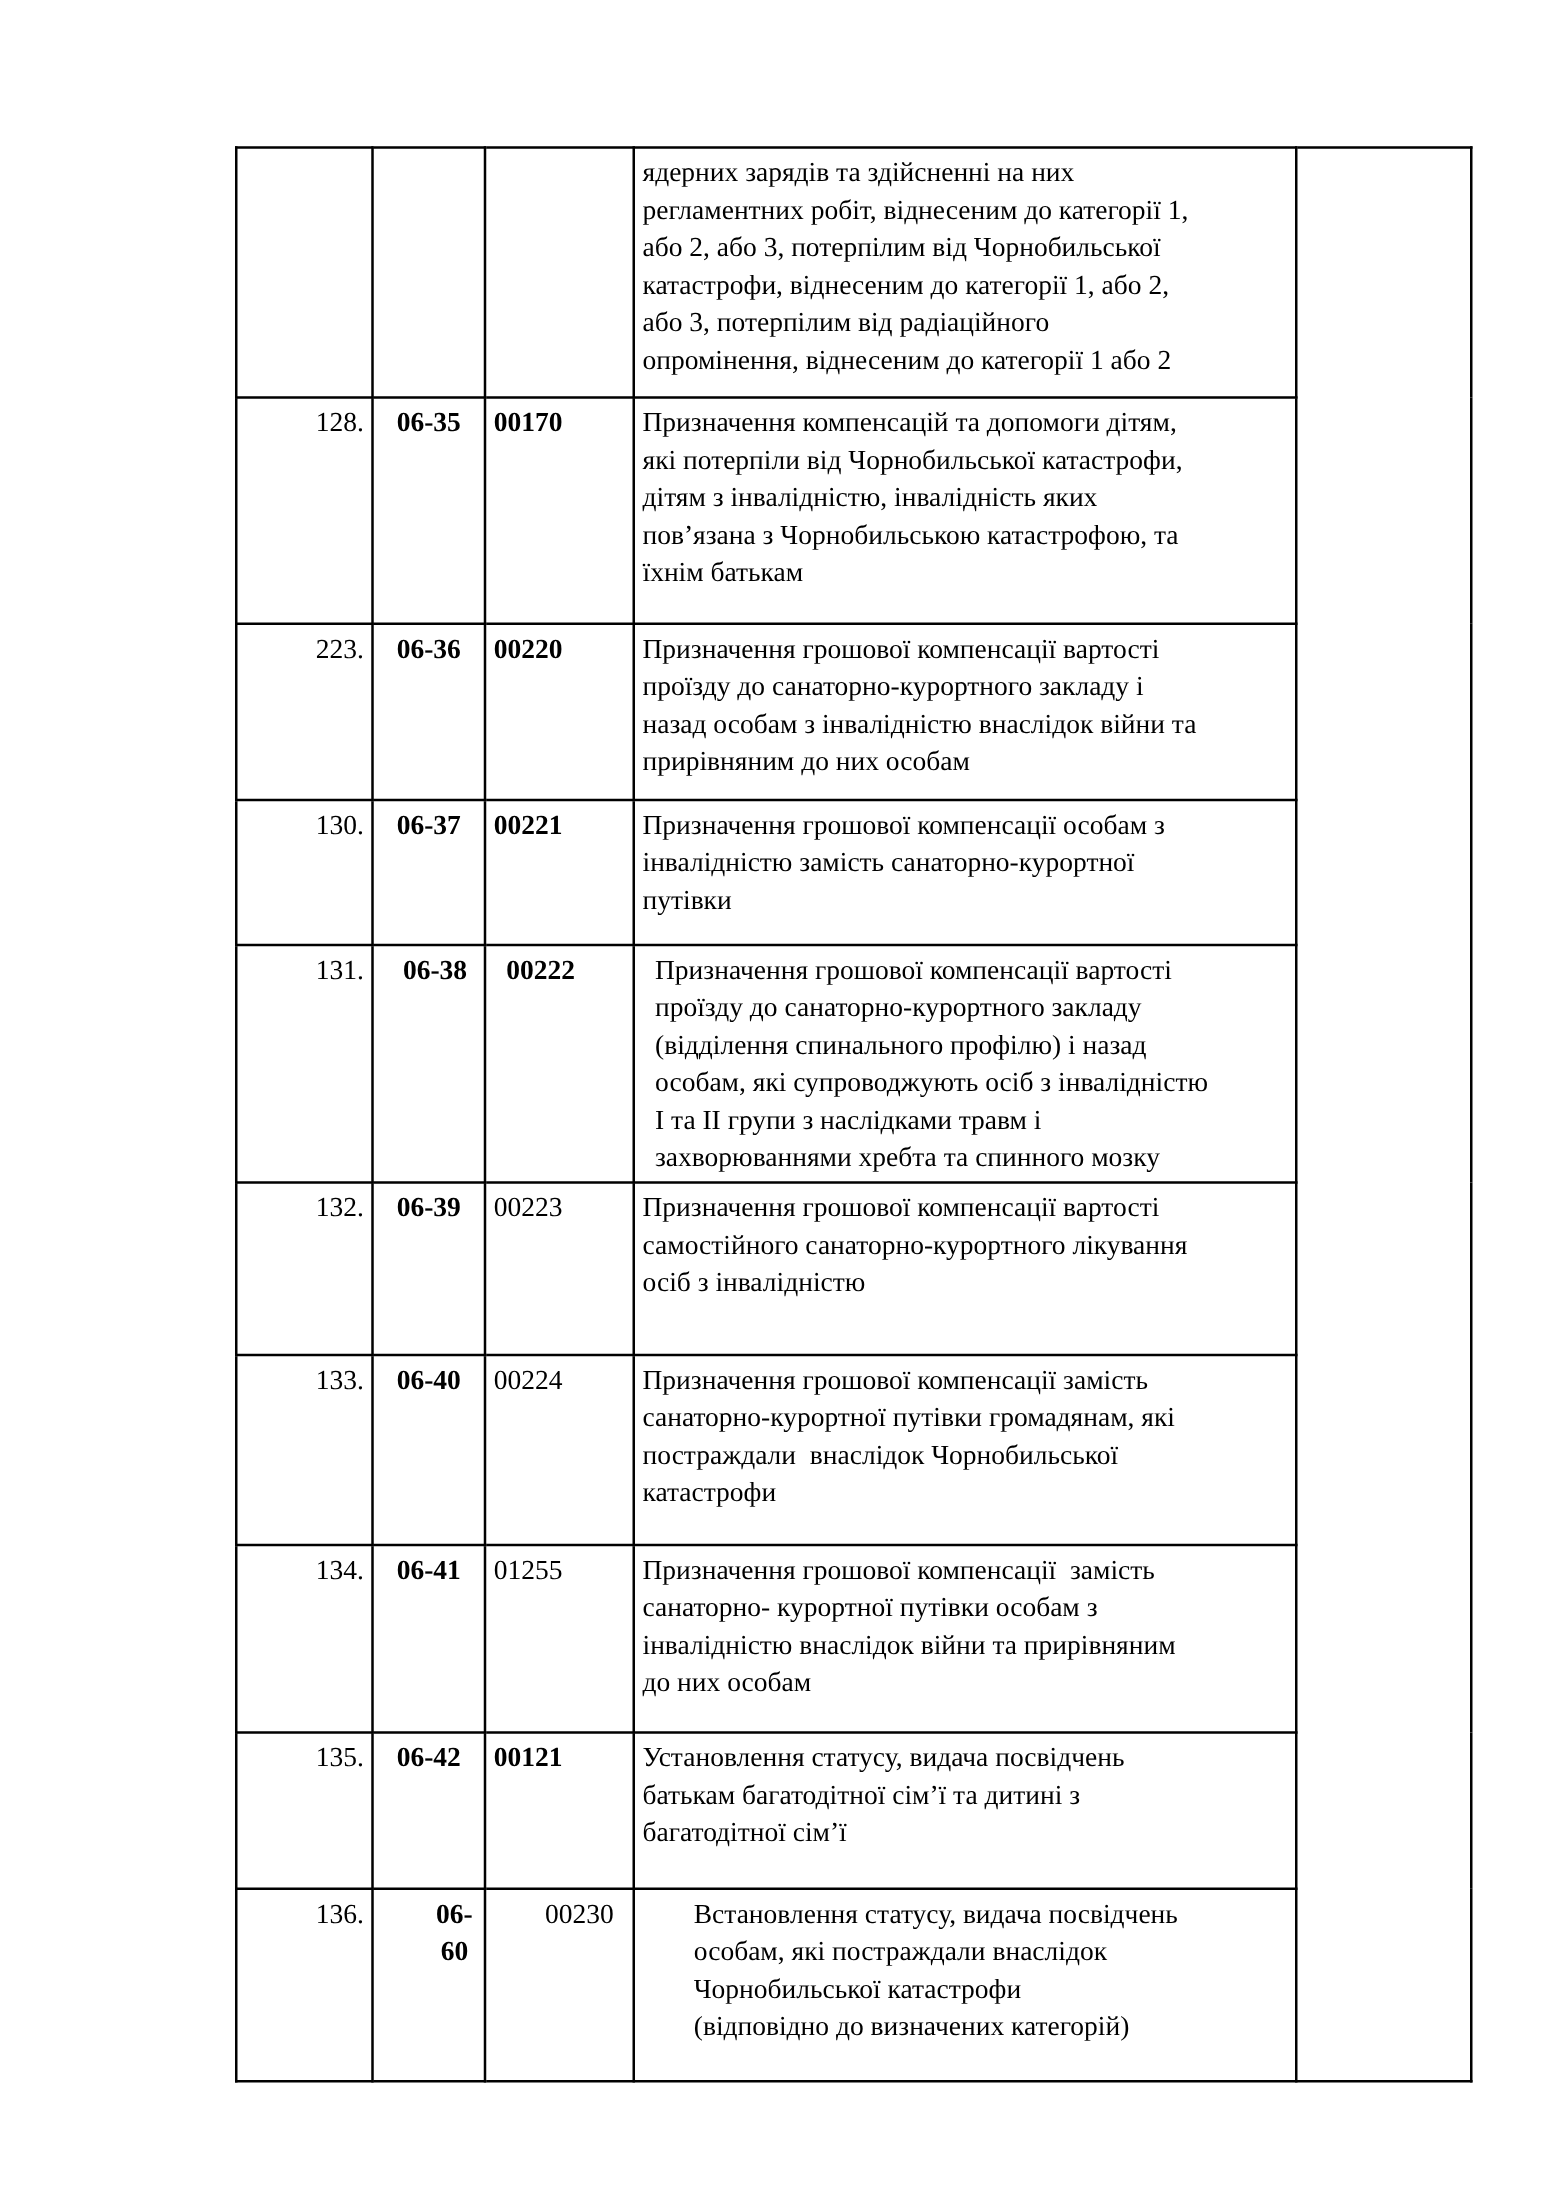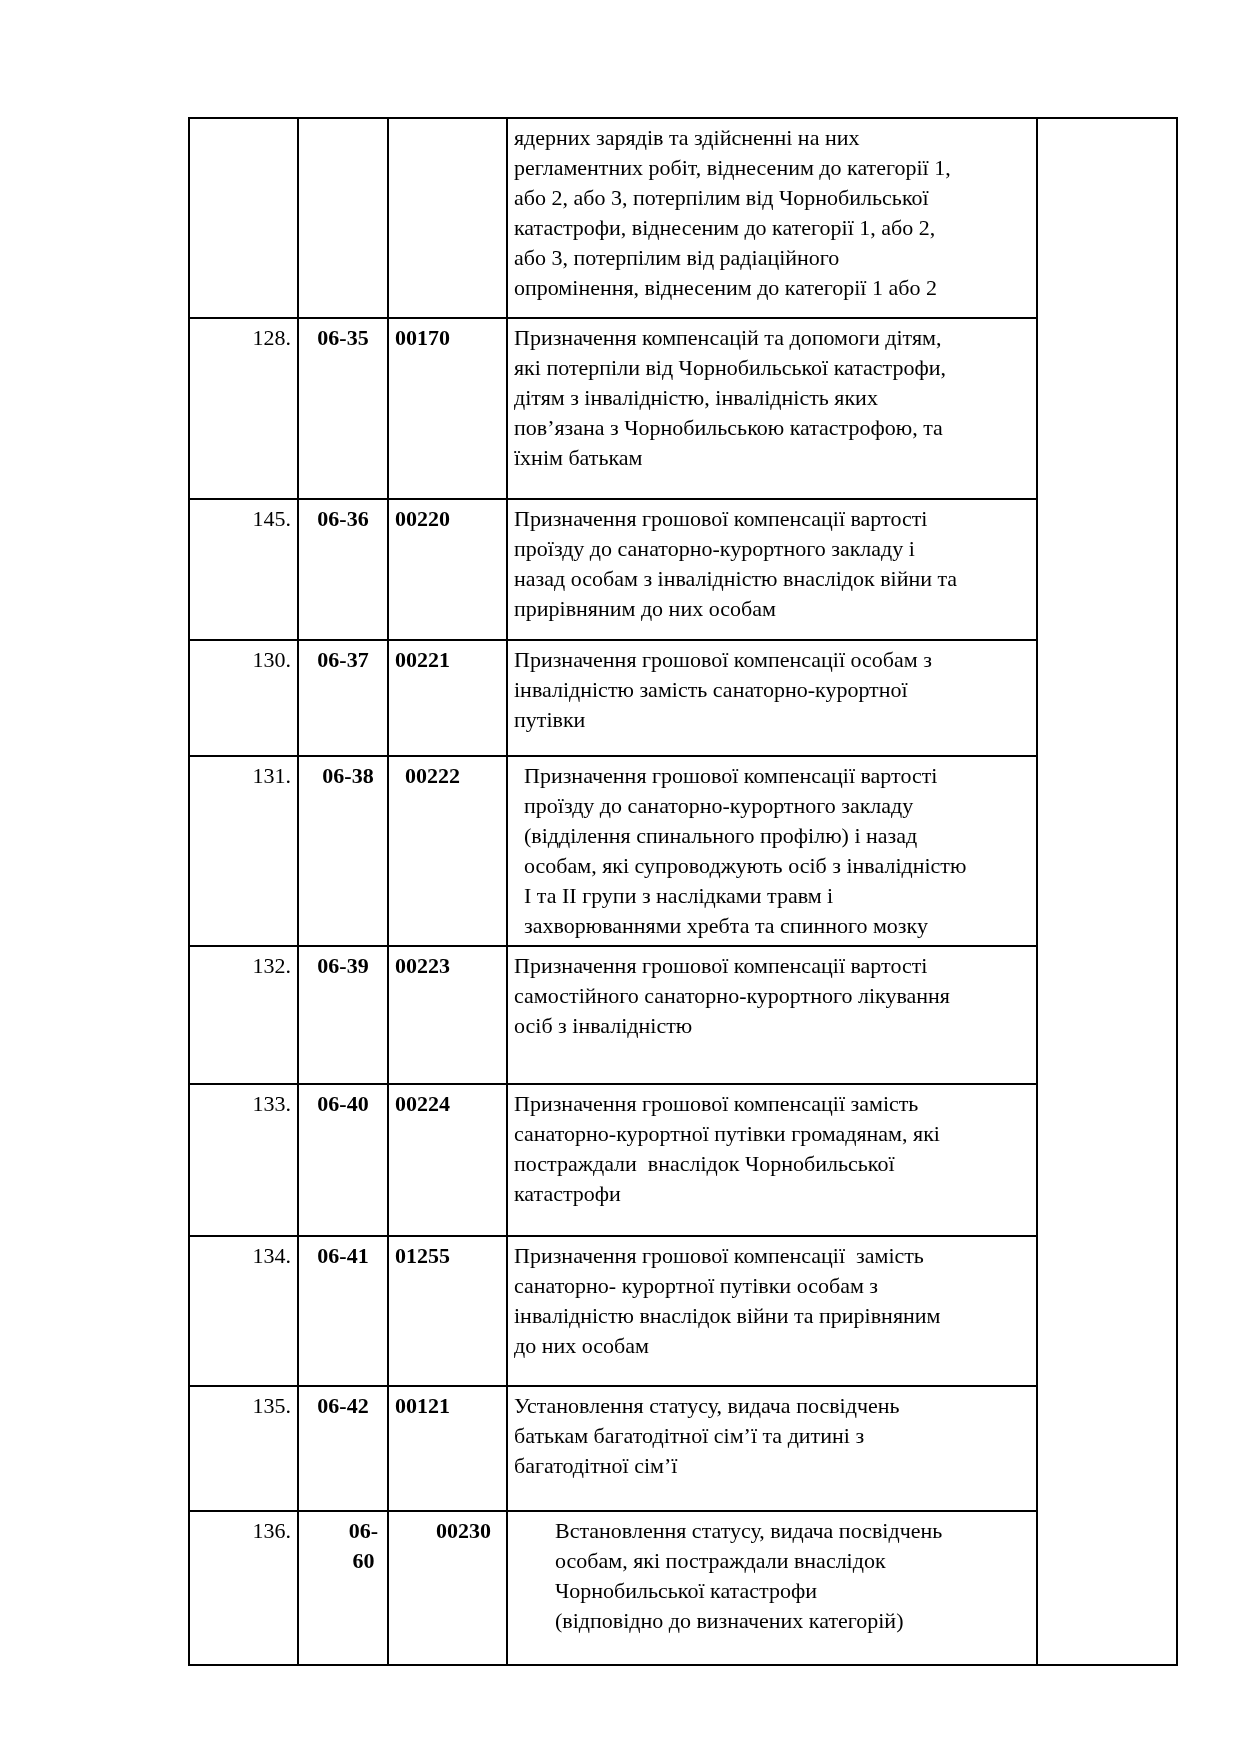--- a/index.html
+++ b/index.html
@@ -106,7 +106,7 @@
 їхнім батькам</td>
       </tr>
       <tr class="r2">
-        <td class="c-num">145.</td>
+        <td class="c-num">223.</td>
         <td class="c-code">06-36</td>
         <td class="c-scode b">00220</td>
         <td class="c-desc">Призначення грошової компенсації вартості

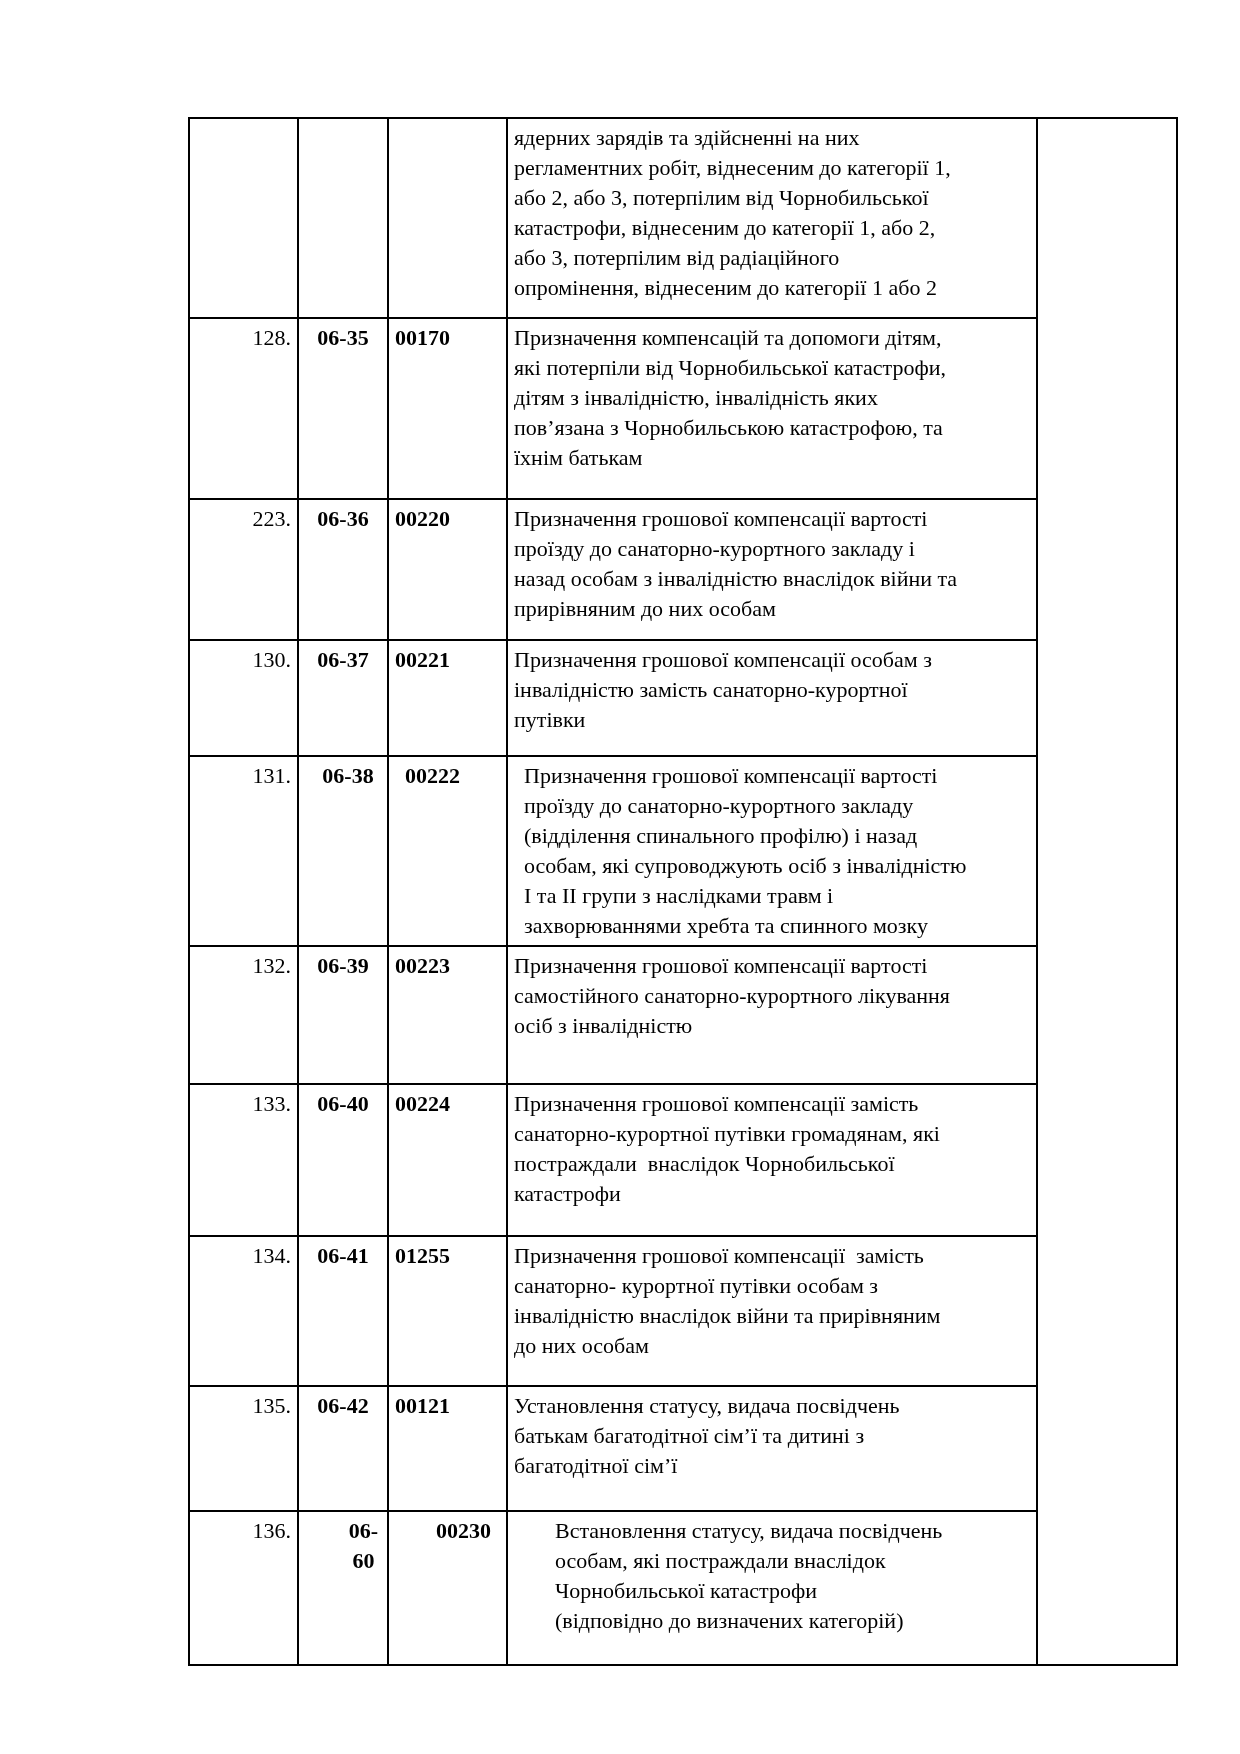--- a/index.html
+++ b/index.html
@@ -46,7 +46,7 @@
     text-align: left;
     padding-left: 11px;
     padding-top: 7px;
-    font-weight: bold;
+    font-weight: normal;
   }
   td.c-scode.b { font-weight: bold; }
   td.c-desc {

